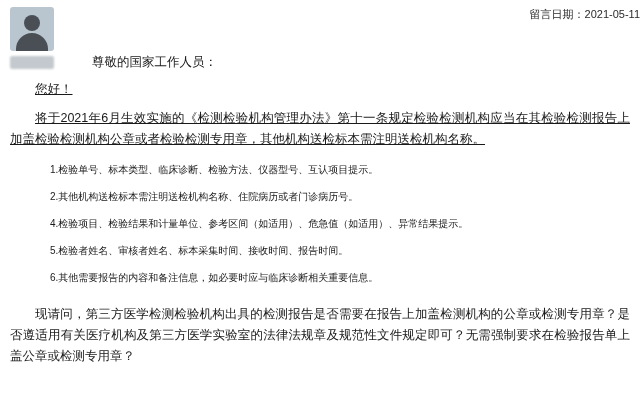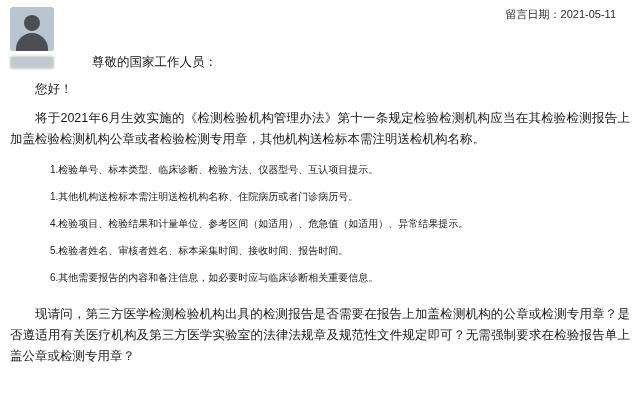--- a/index.html
+++ b/index.html
@@ -68,7 +68,7 @@
   }
   .meta {
     position: absolute;
-    right: 24px;
+    right: 0;
     top: 7px;
     font-size: 11px;
     color: #2b2b2b;

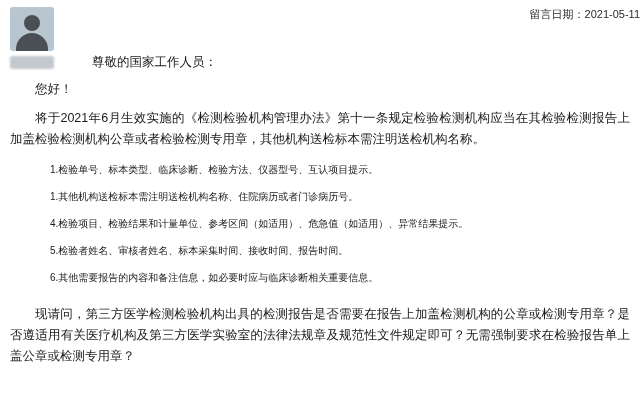--- a/index.html
+++ b/index.html
@@ -105,6 +105,7 @@
   p.para {
     margin: 8px 0 0 0;
     text-indent: 2em;
+    text-decoration: underline;
   }
   p.para.first {
     margin-top: 7px;

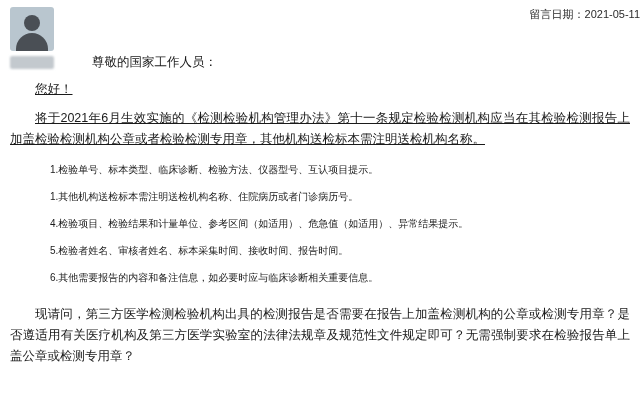--- a/index.html
+++ b/index.html
@@ -155,7 +155,7 @@
 
     <ol class="items">
       <li>1.检验单号、标本类型、临床诊断、检验方法、仪器型号、互认项目提示。</li>
-      <li>1.其他机构送检标本需注明送检机构名称、住院病历或者门诊病历号。</li>
+      <li>2.其他机构送检标本需注明送检机构名称、住院病历或者门诊病历号。</li>
       <li>4.检验项目、检验结果和计量单位、参考区间（如适用）、危急值（如适用）、异常结果提示。</li>
       <li>5.检验者姓名、审核者姓名、标本采集时间、接收时间、报告时间。</li>
       <li>6.其他需要报告的内容和备注信息，如必要时应与临床诊断相关重要信息。</li>

